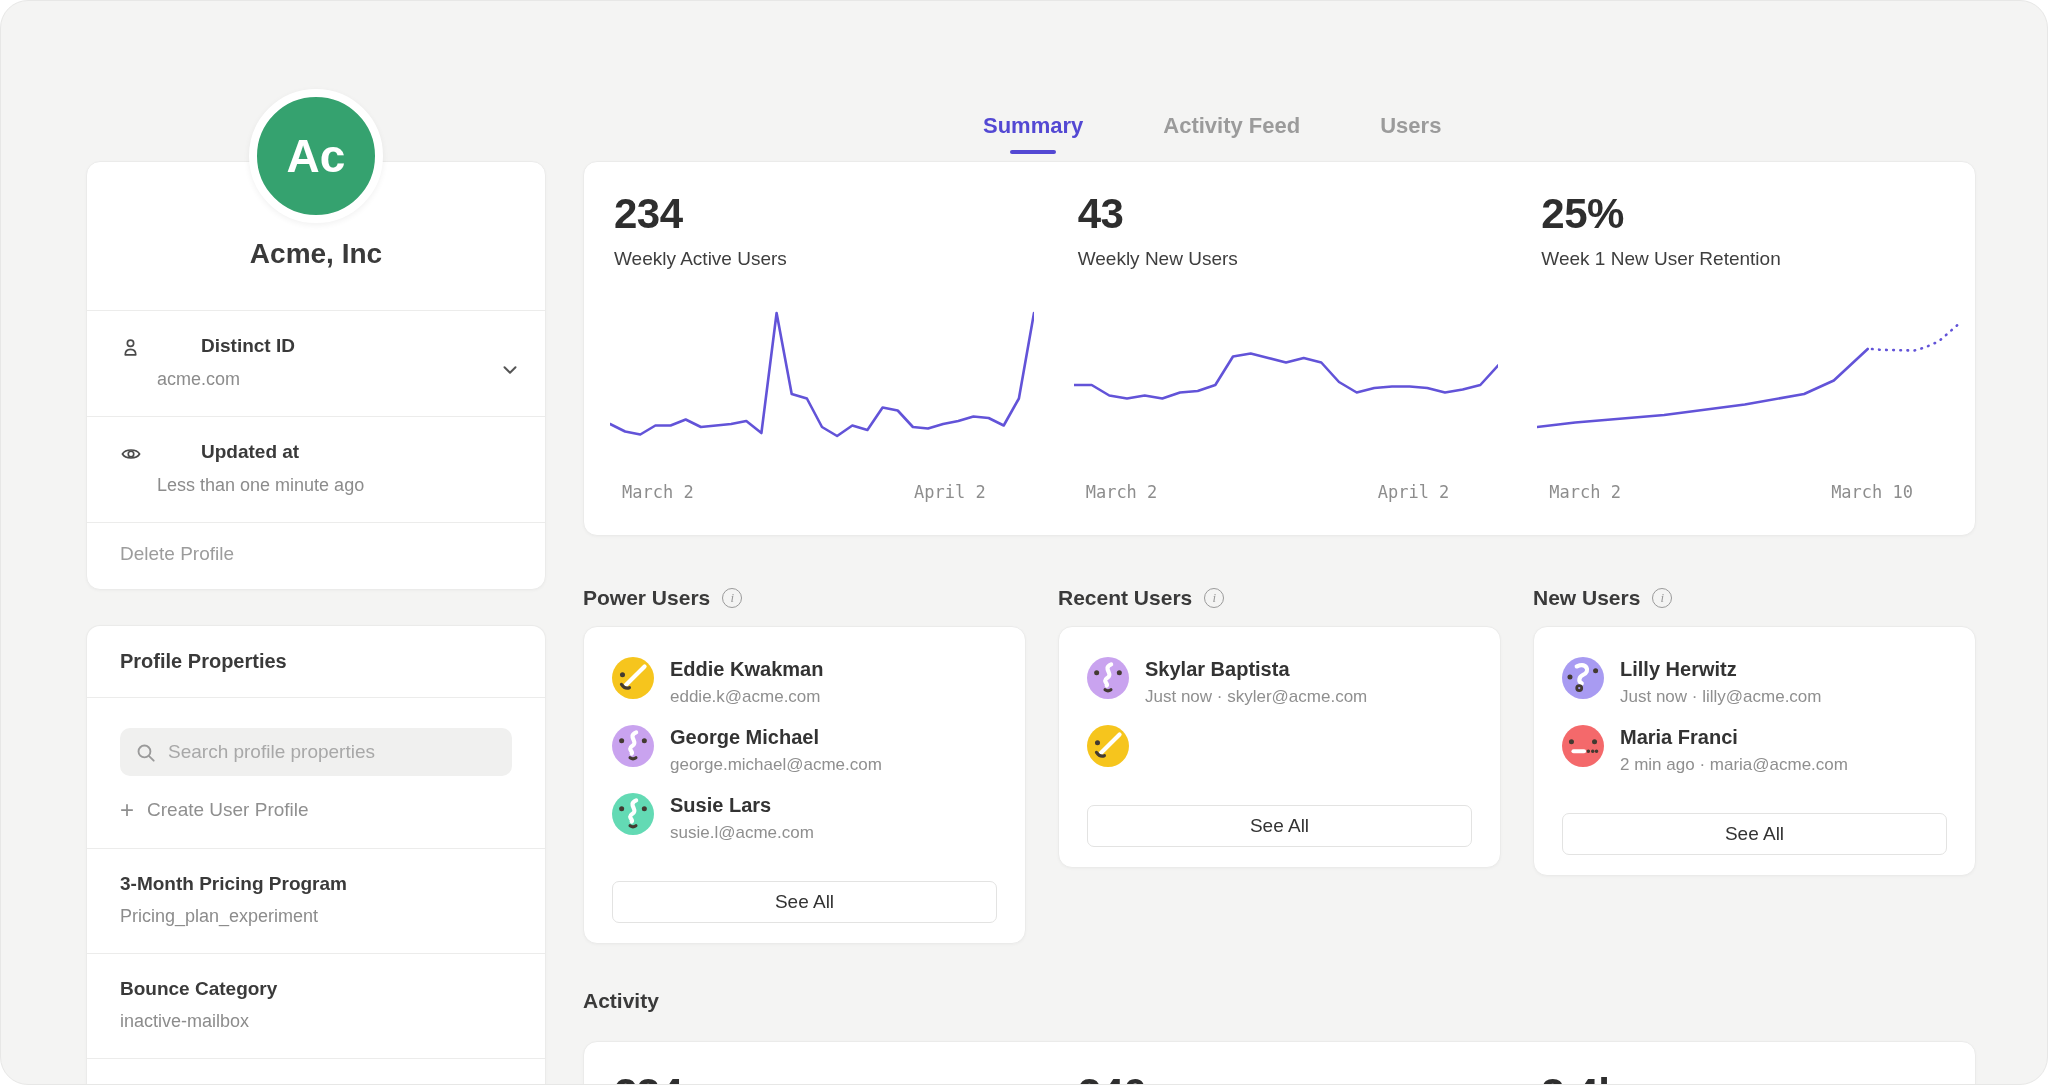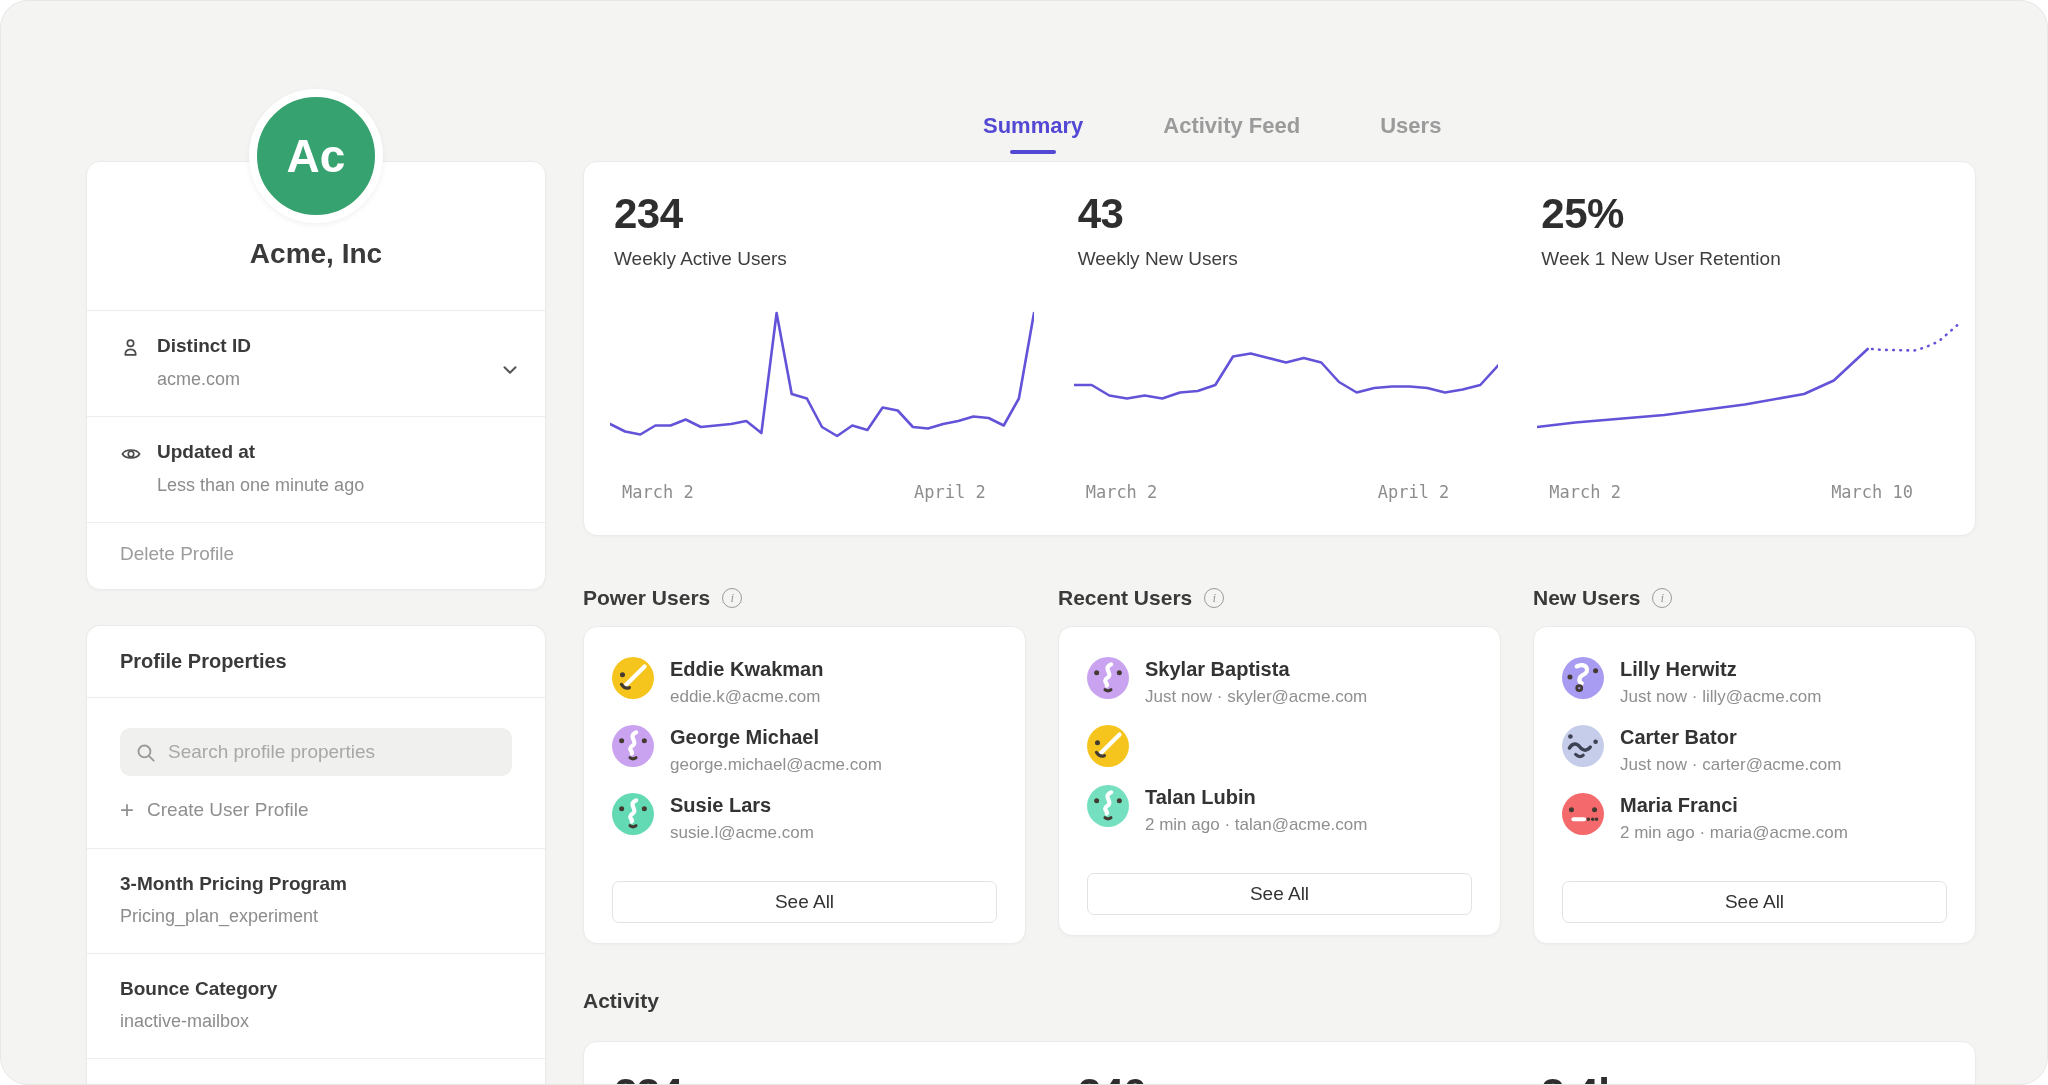--- a/index.html
+++ b/index.html
@@ -23,7 +23,7 @@
   .field-row { position:relative; display:flex; gap:15px; padding:24px 33px 26px; }
   .field-icon { width:22px; padding-top:2px; color:#4a4a4a; flex:none; }
   .field-icon svg, .chevron svg { display:block; }
-  .field-label { font-size:19px; font-weight:700; color:#3a3a3a; }
+  .field-label { font-size:19px; font-weight:700; color:#3a3a3a;margin-left:44px; }
   .field-value { font-size:18px; color:#8c8c8c; margin-top:12px; }
   .chevron { position:absolute; right:24px; top:48px; color:#555; }
   .delete-row { padding:20px 33px 24px; font-size:19px; color:#9c9c9c; cursor:pointer; }

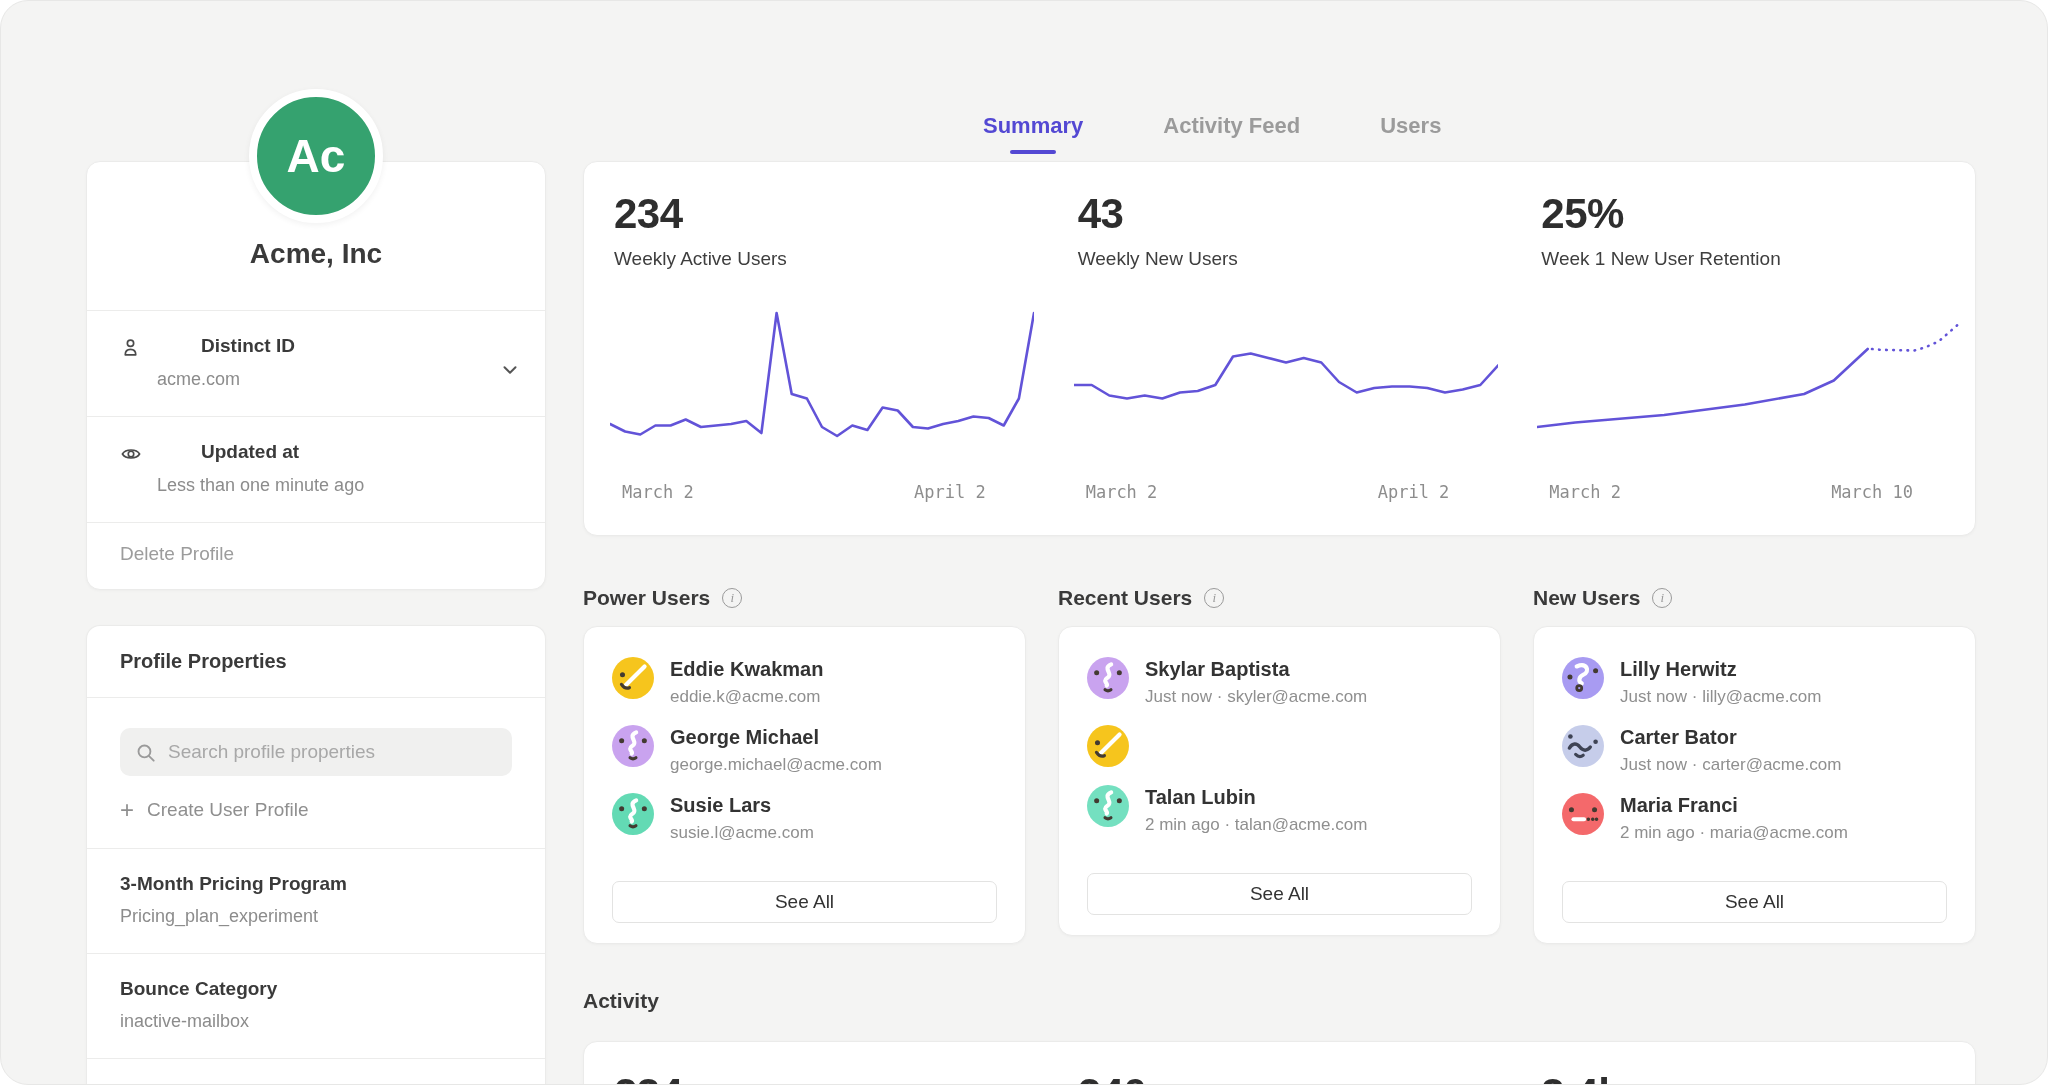--- a/index.html
+++ b/index.html
@@ -335,20 +335,6 @@
             </div>
           </div>
           <div class="user-row">
-            <span class="user-avatar" style="background: rgb(198, 205, 234);">
-              <svg viewBox="0 0 20 20" fill="none">
-                <circle cx="4" cy="5.5" r="1.1" fill="#3e4354"></circle>
-                  <circle cx="16" cy="8" r="1.1" fill="#3e4354"></circle>
-                <path d="M3.5 11 C5 8.5 7 8.5 8.5 10.5 C10 12.5 12 12.5 13.5 10.5" stroke="#3e4354" stroke-width="1.6" stroke-linecap="round"></path>
-                <path d="M6.5 14 q1.8 1.8 3.6 0.4" stroke="#3e4354" stroke-width="1.5" stroke-linecap="round"></path>
-              </svg>
-            </span>
-            <div>
-              <div class="user-name">Carter Bator</div>
-              <div class="user-detail">Just now · carter@acme.com</div>
-            </div>
-          </div>
-          <div class="user-row">
             <span class="user-avatar" style="background: rgb(244, 105, 107);">
               <svg viewBox="0 0 20 20" fill="none">
                 <circle cx="4.5" cy="8" r="1.2" fill="#433a31"></circle>

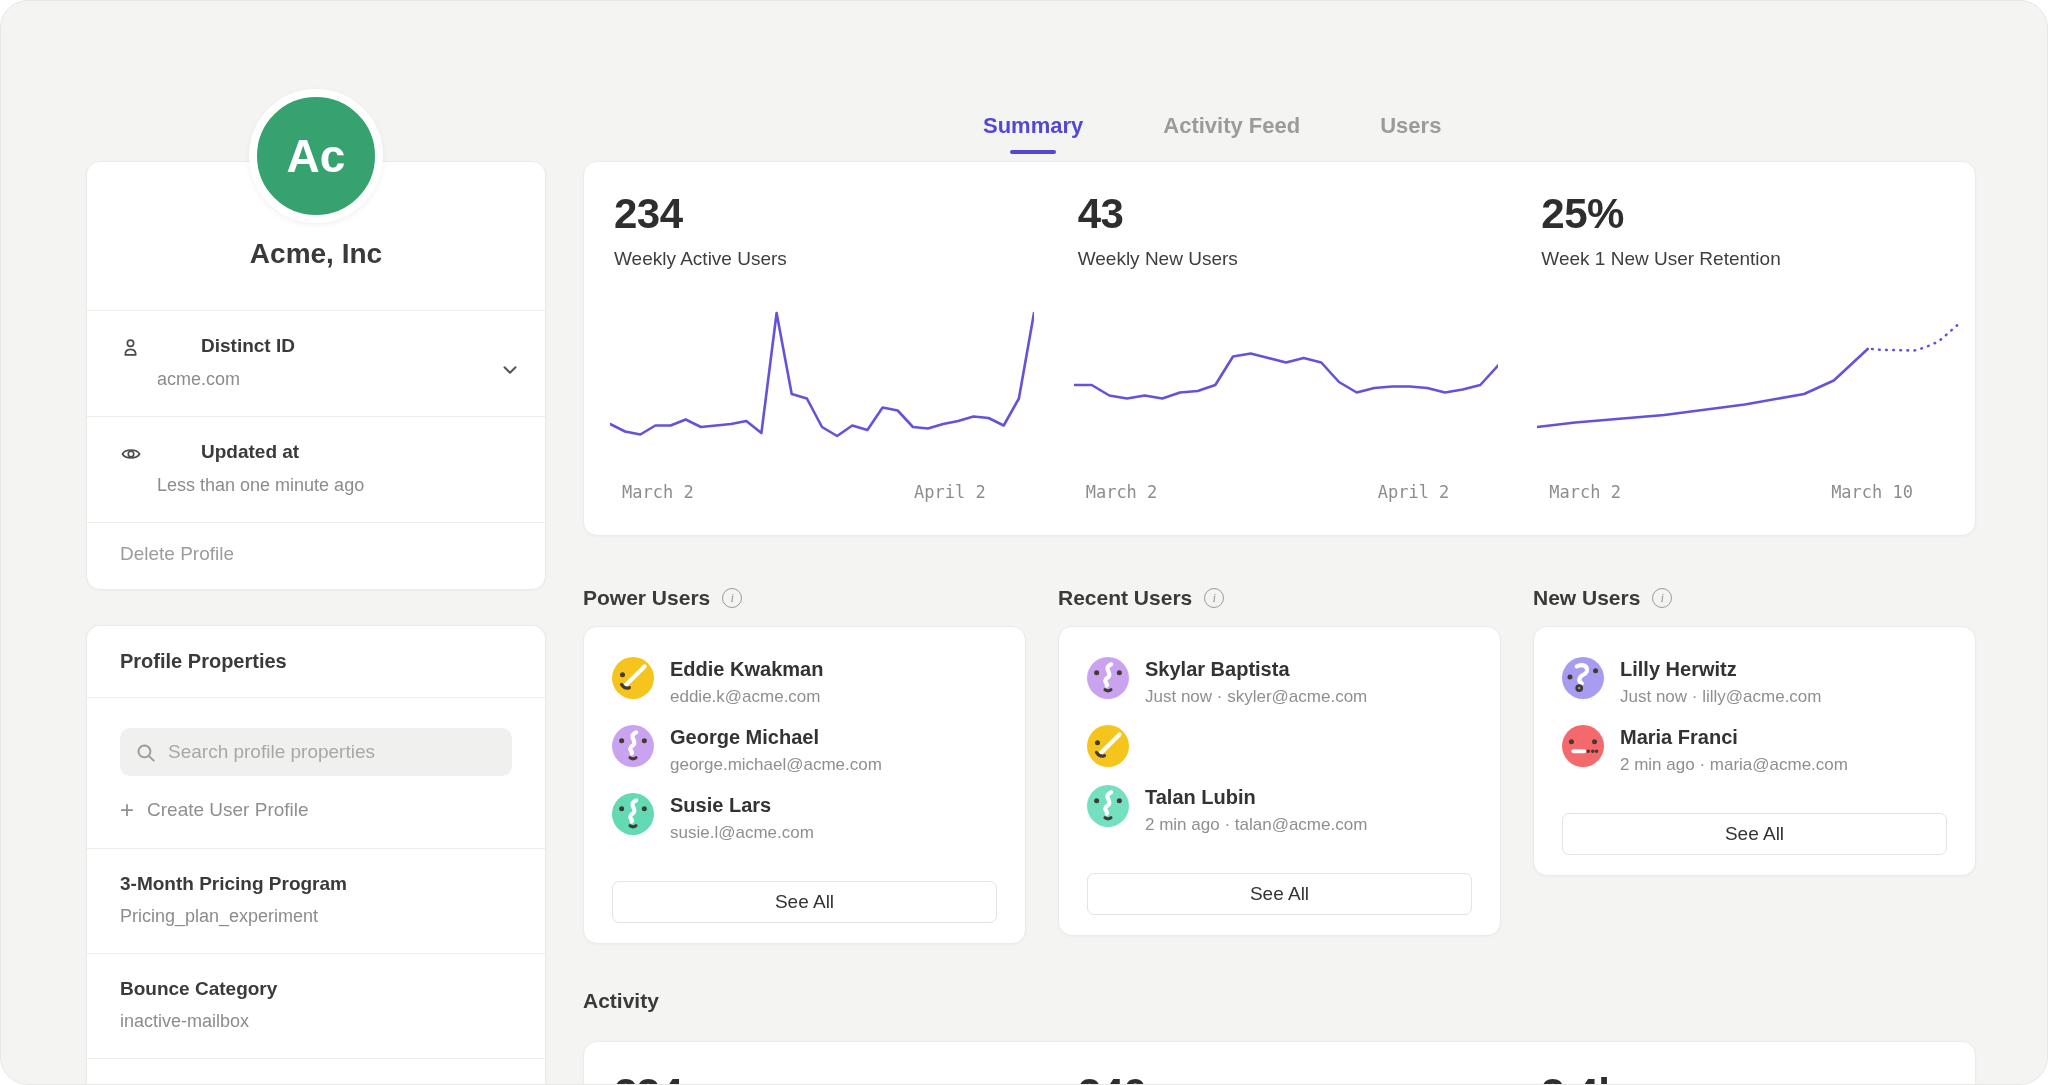--- a/index.html
+++ b/index.html
@@ -296,20 +296,6 @@
               </svg>
             </span>
           </div>
-          <div class="user-row">
-            <span class="user-avatar" style="background: rgb(116, 224, 192);">
-              <svg viewBox="0 0 20 20" fill="none">
-                <circle cx="4.6" cy="7.5" r="1.2" fill="#433a31"></circle>
-                  <circle cx="15.4" cy="7.5" r="1.2" fill="#433a31"></circle>
-                <path d="M11.5 3.5 C7 5.5 13 8 9.6 10 C7.2 11.6 10.2 12.6 9.4 13.6" stroke="#ffffff" stroke-width="2" stroke-linecap="round"></path>
-                <path d="M8.6 15.6 q1.4 1 2.8 0" stroke="#433a31" stroke-width="1.5" stroke-linecap="round"></path>
-              </svg>
-            </span>
-            <div>
-              <div class="user-name">Talan Lubin</div>
-              <div class="user-detail">2 min ago · talan@acme.com</div>
-            </div>
-          </div>
           <button class="see-all-btn">See All</button>
         </div>
       </div>

